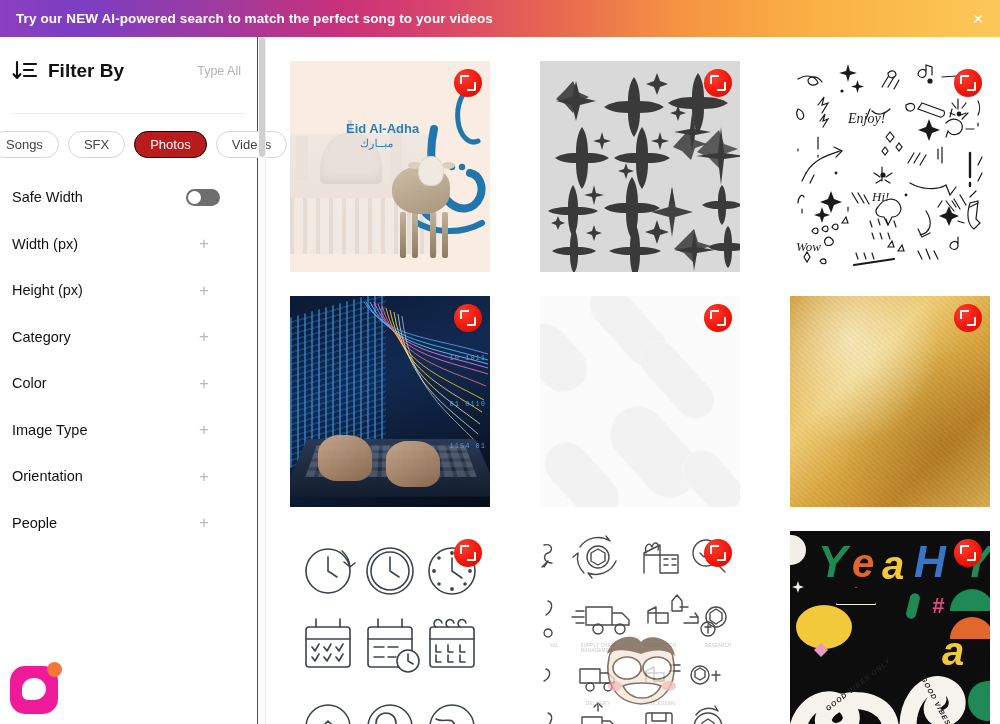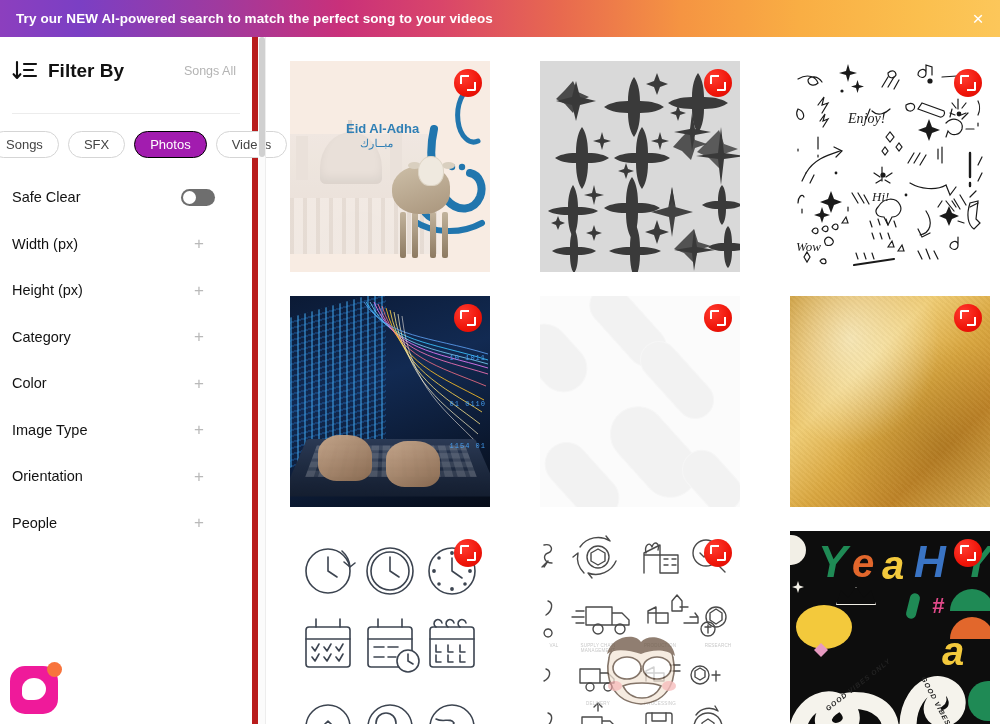--- a/index.html
+++ b/index.html
@@ -51,7 +51,7 @@
     position: absolute; top: 0; left: 0;
     width: 258px; height: 687px;
     background: #ffffff;
-    border-right: 6px solid #b91c1c;
+    border-right: 1px solid #b91c1c;
     padding: 0 12px;
   }
   .filter-head {

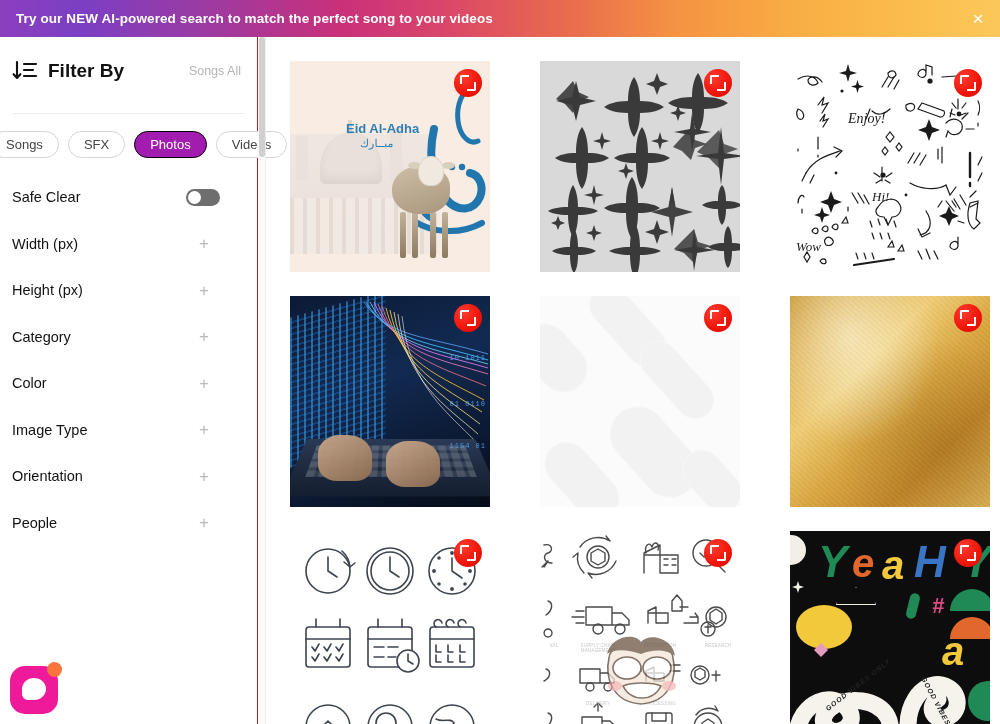--- a/index.html
+++ b/index.html
@@ -390,7 +390,7 @@
         </svg>
       </span>
       <span class="title">Filter By</span>
-      <span class="clear-all">Songs All</span>
+      <span class="clear-all">Type All</span>
     </div>
     <div class="head-rule"></div>
 

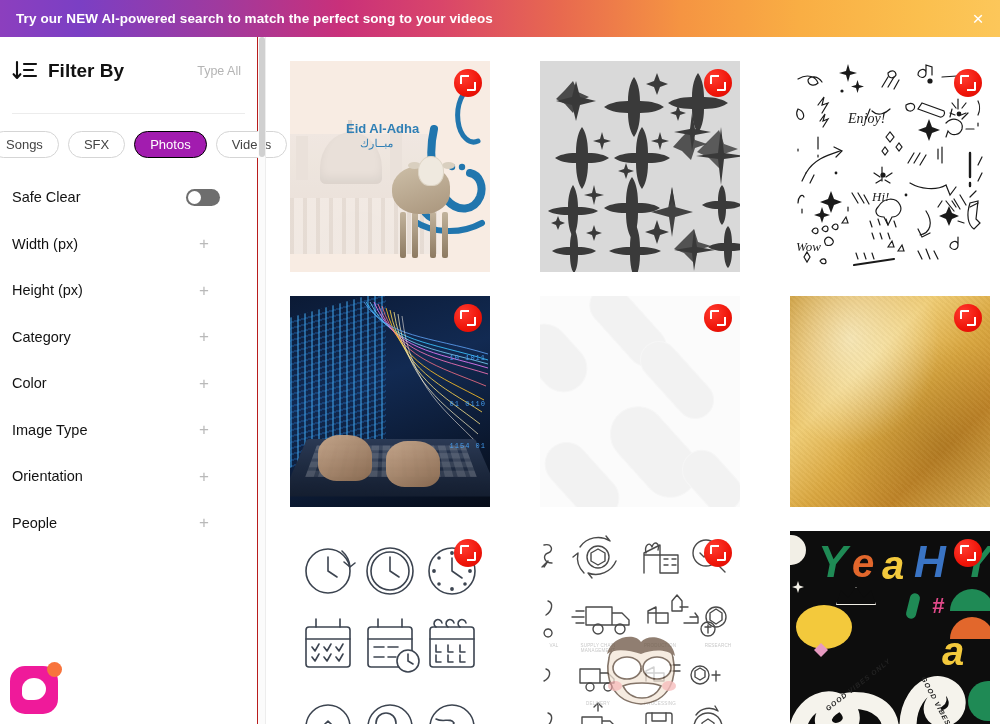--- a/index.html
+++ b/index.html
@@ -84,7 +84,7 @@
     cursor: pointer; white-space: nowrap;
   }
   .pill.active {
-    background: #a21caf; border-color: #000000;
+    background: #b91c1c; border-color: #000000;
     color: #ffffff; font-weight: normal;
   }
 

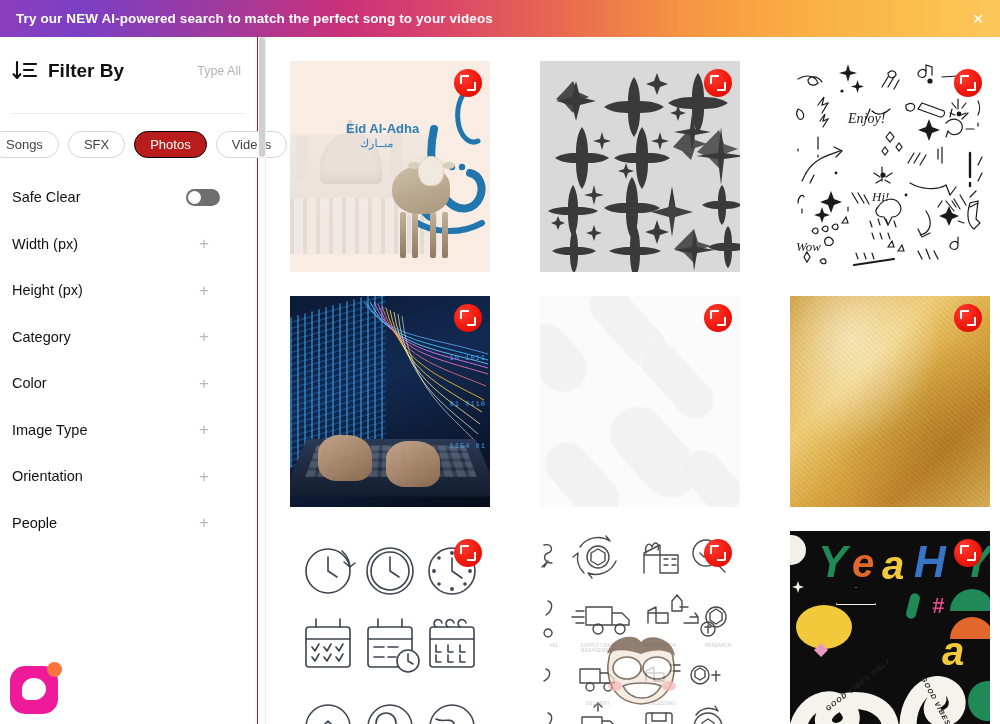--- a/index.html
+++ b/index.html
@@ -402,7 +402,7 @@
     </div>
 
     <div class="filter-row">
-      <span class="row-label">Safe Clear</span>
+      <span class="row-label">Safe Width</span>
       <span class="toggle">
           <span class="knob"></span>
         </span>

